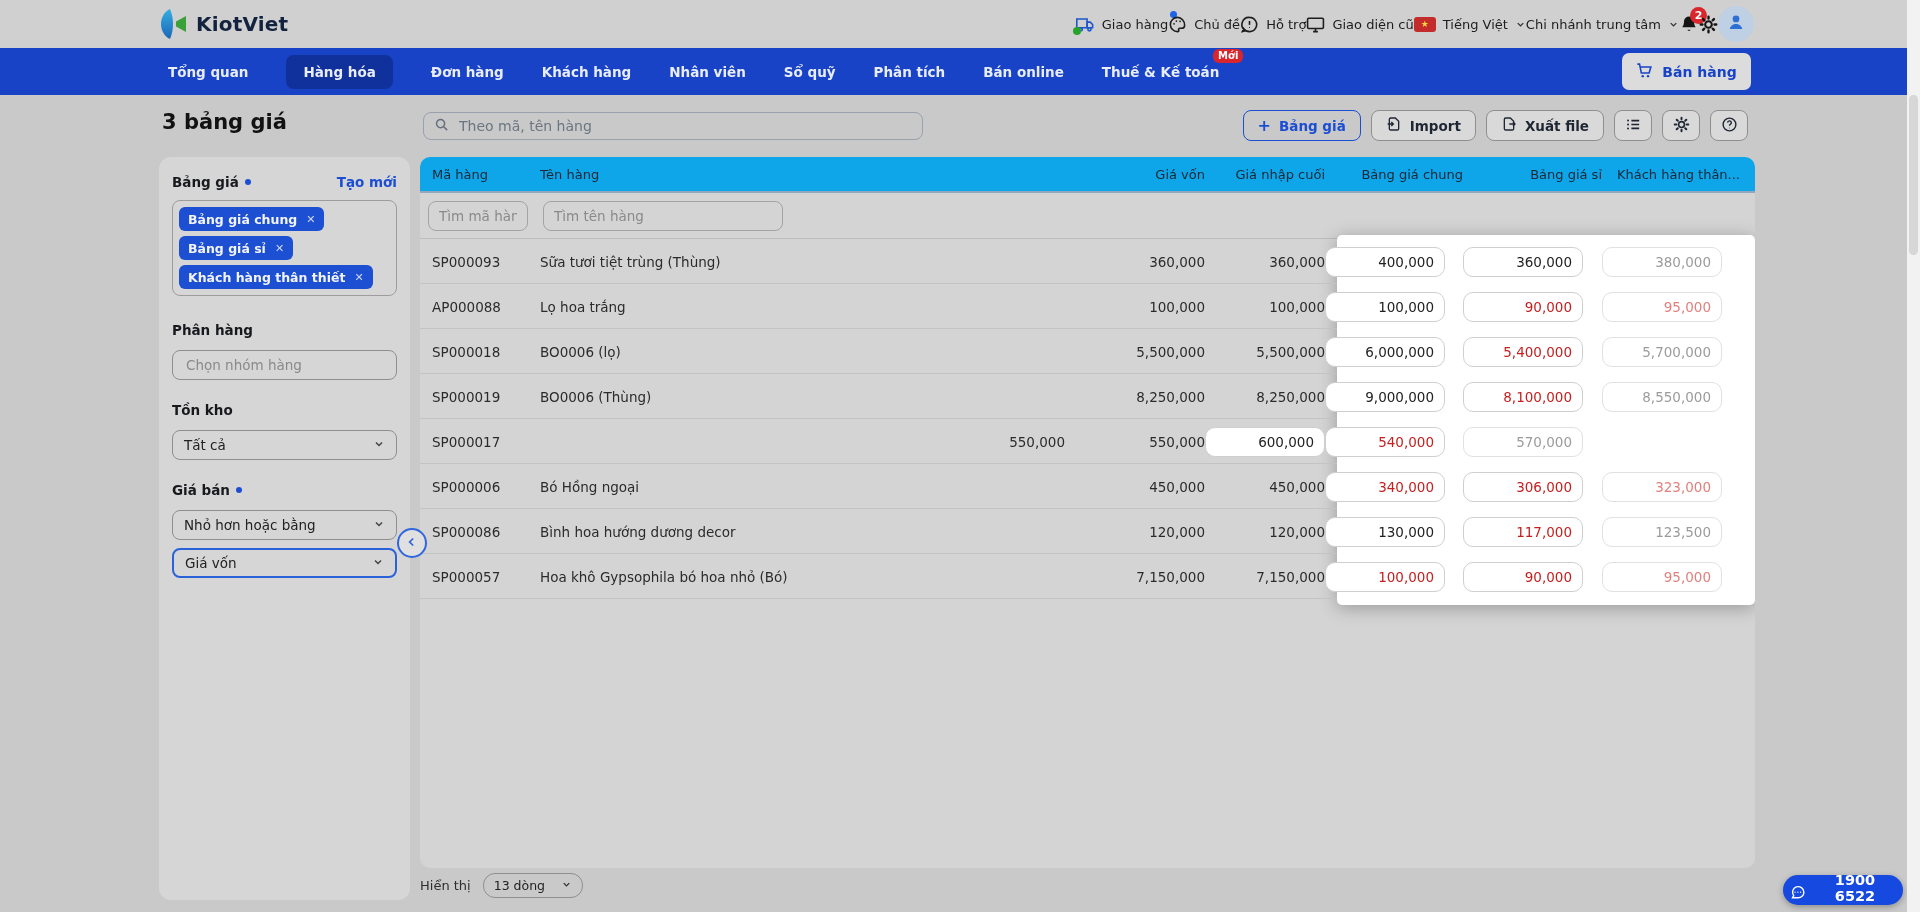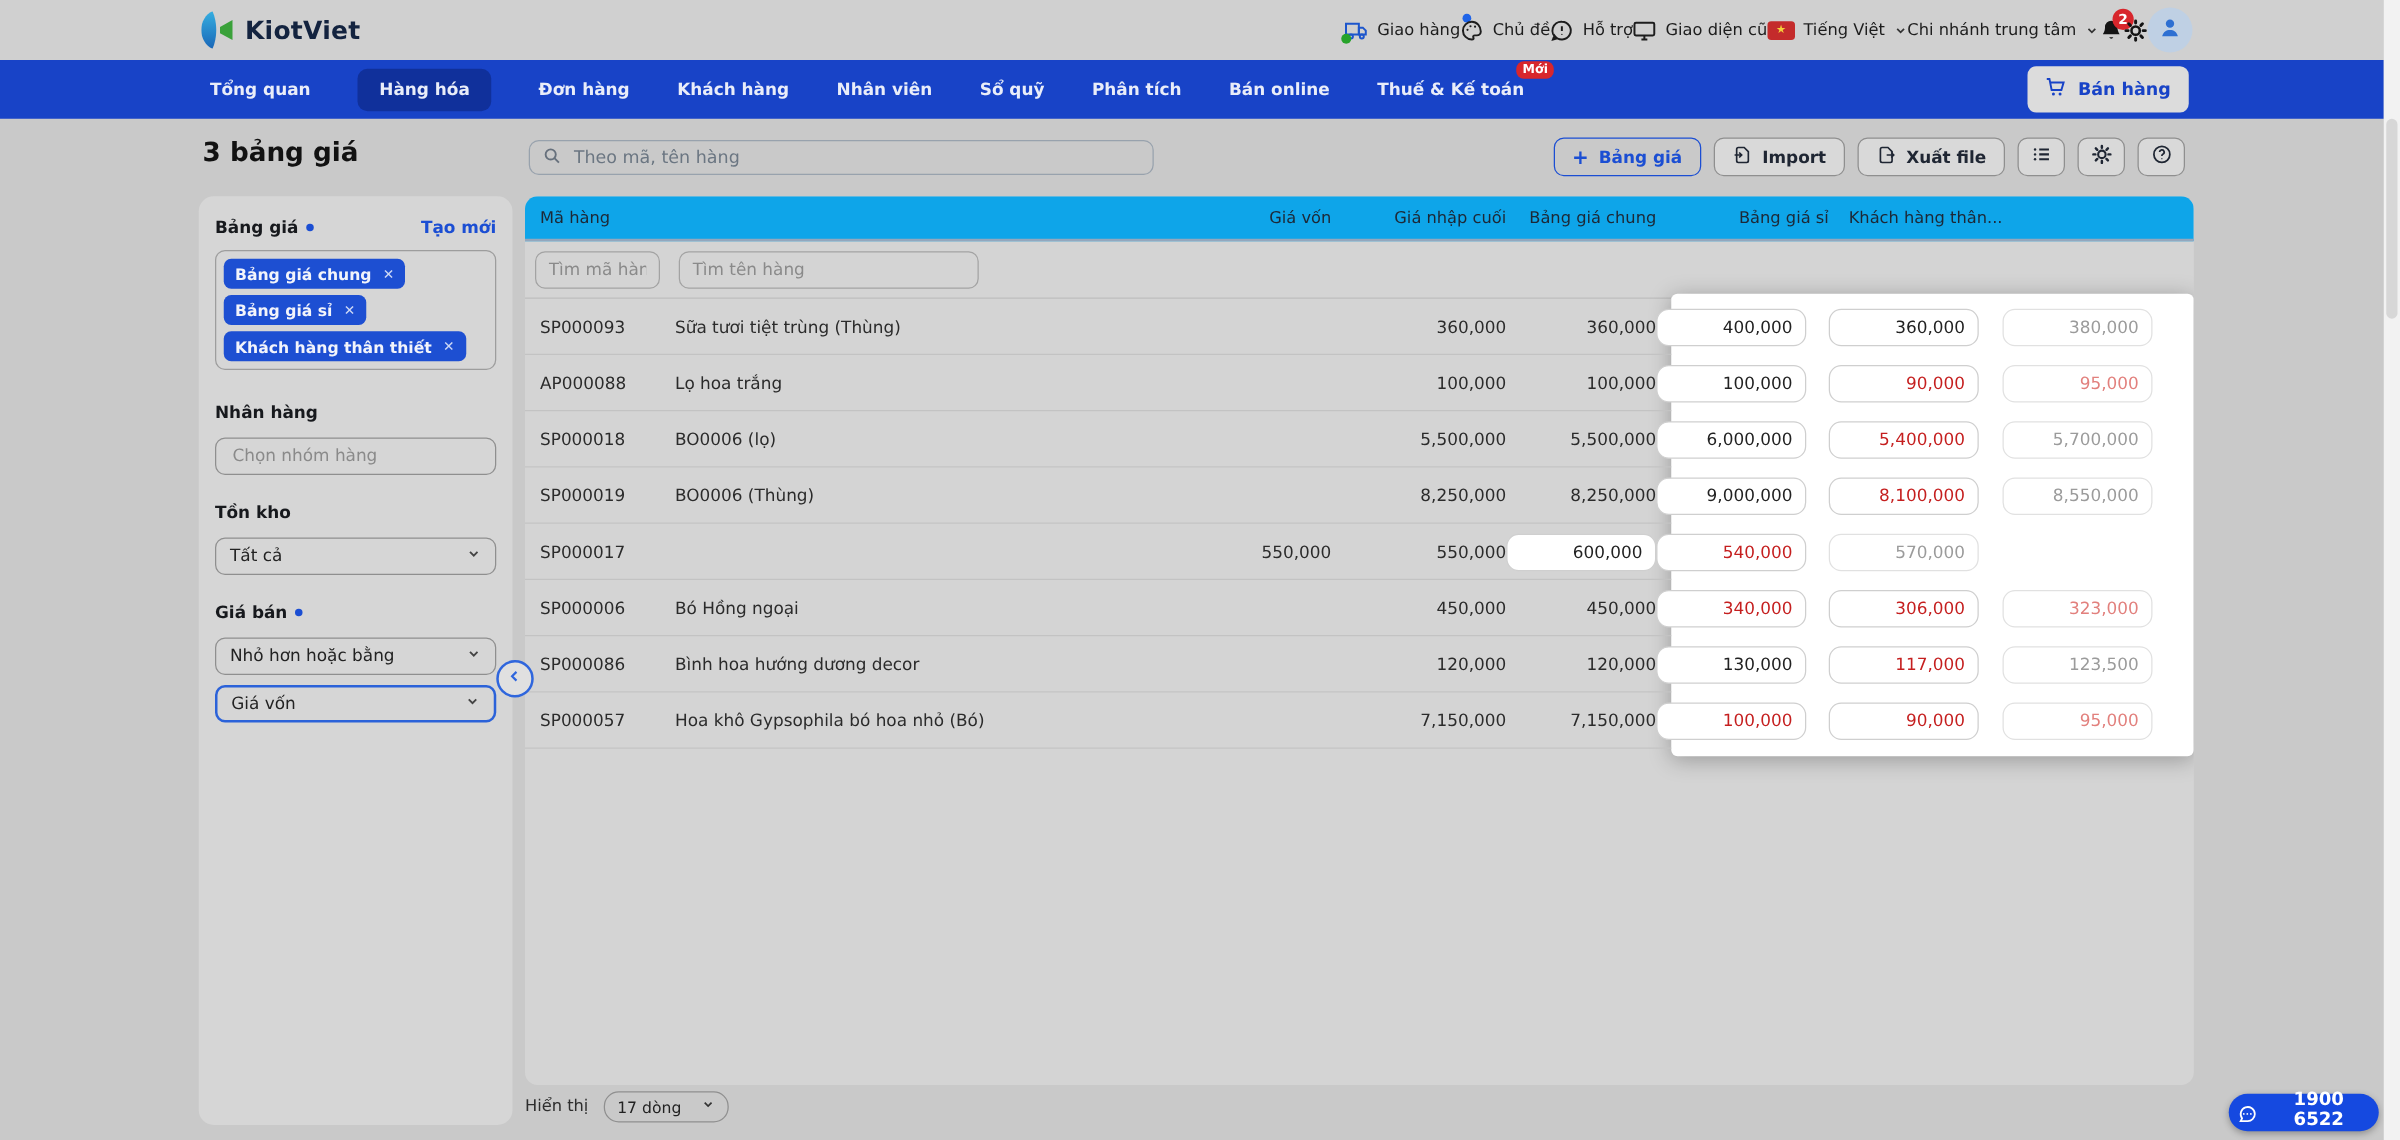--- a/index.html
+++ b/index.html
@@ -370,6 +370,7 @@
     <div class="table-card">
       <div class="trow thead">
         <div>Mã hàng</div>
+        <div>Tên hàng</div>
         <div class="num">Giá vốn</div>
         <div class="num">Giá nhập cuối</div>
         <div class="num">Bảng giá chung</div>

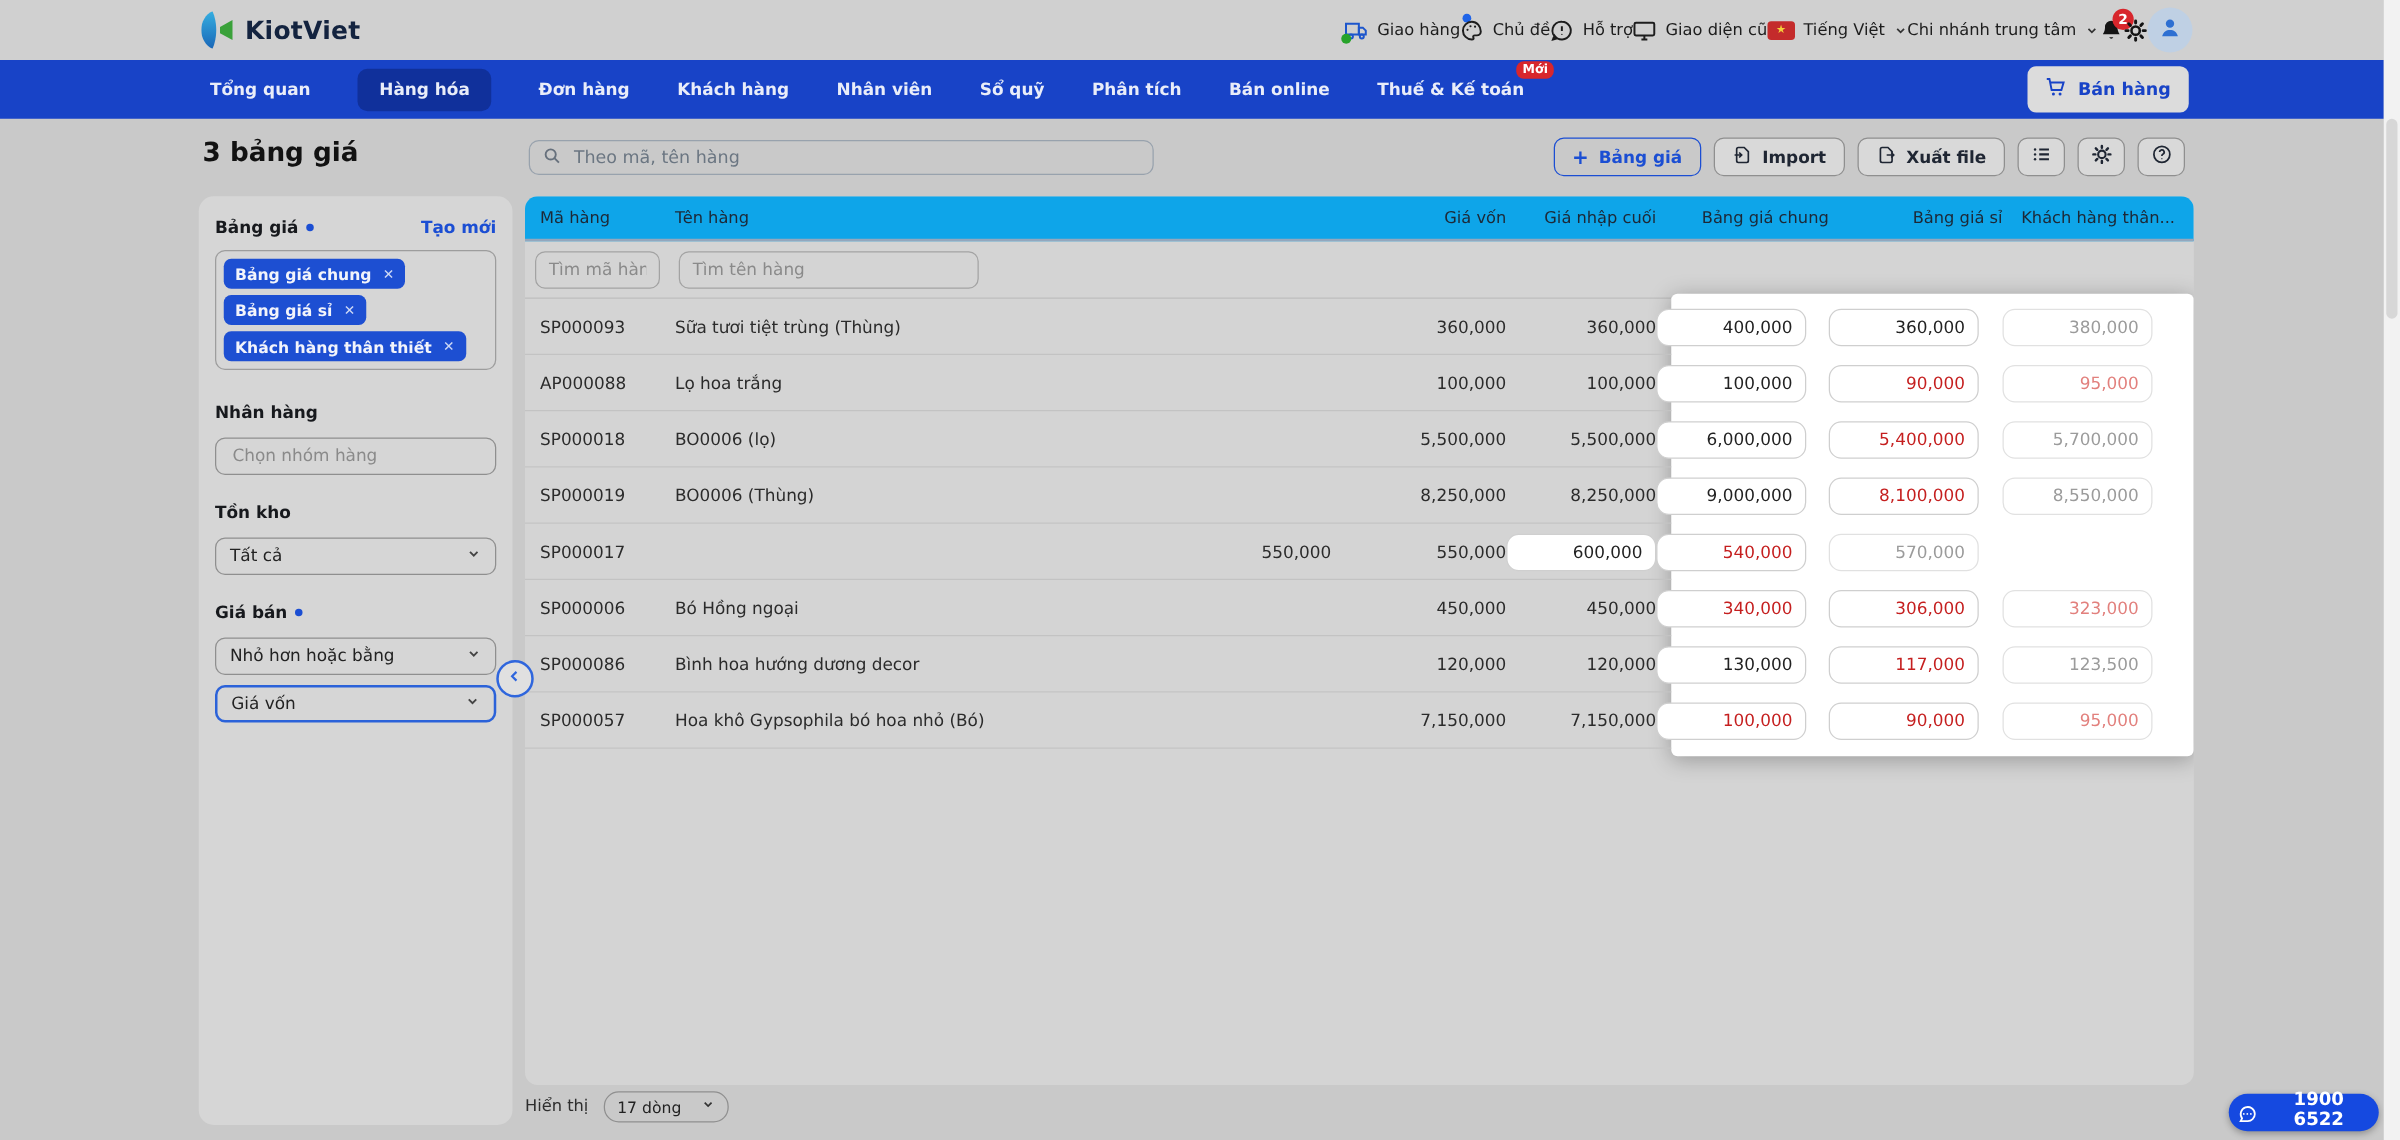--- a/index.html
+++ b/index.html
@@ -278,7 +278,7 @@
         </span>
       </div>
 
-      <div class="side-label" style="margin-bottom:12px;">Nhân hàng</div>
+      <div class="side-label" style="margin-bottom:12px;">Phân hàng</div>
       <div class="side-input">
         <input placeholder="Chọn nhóm hàng" style="">
       </div>

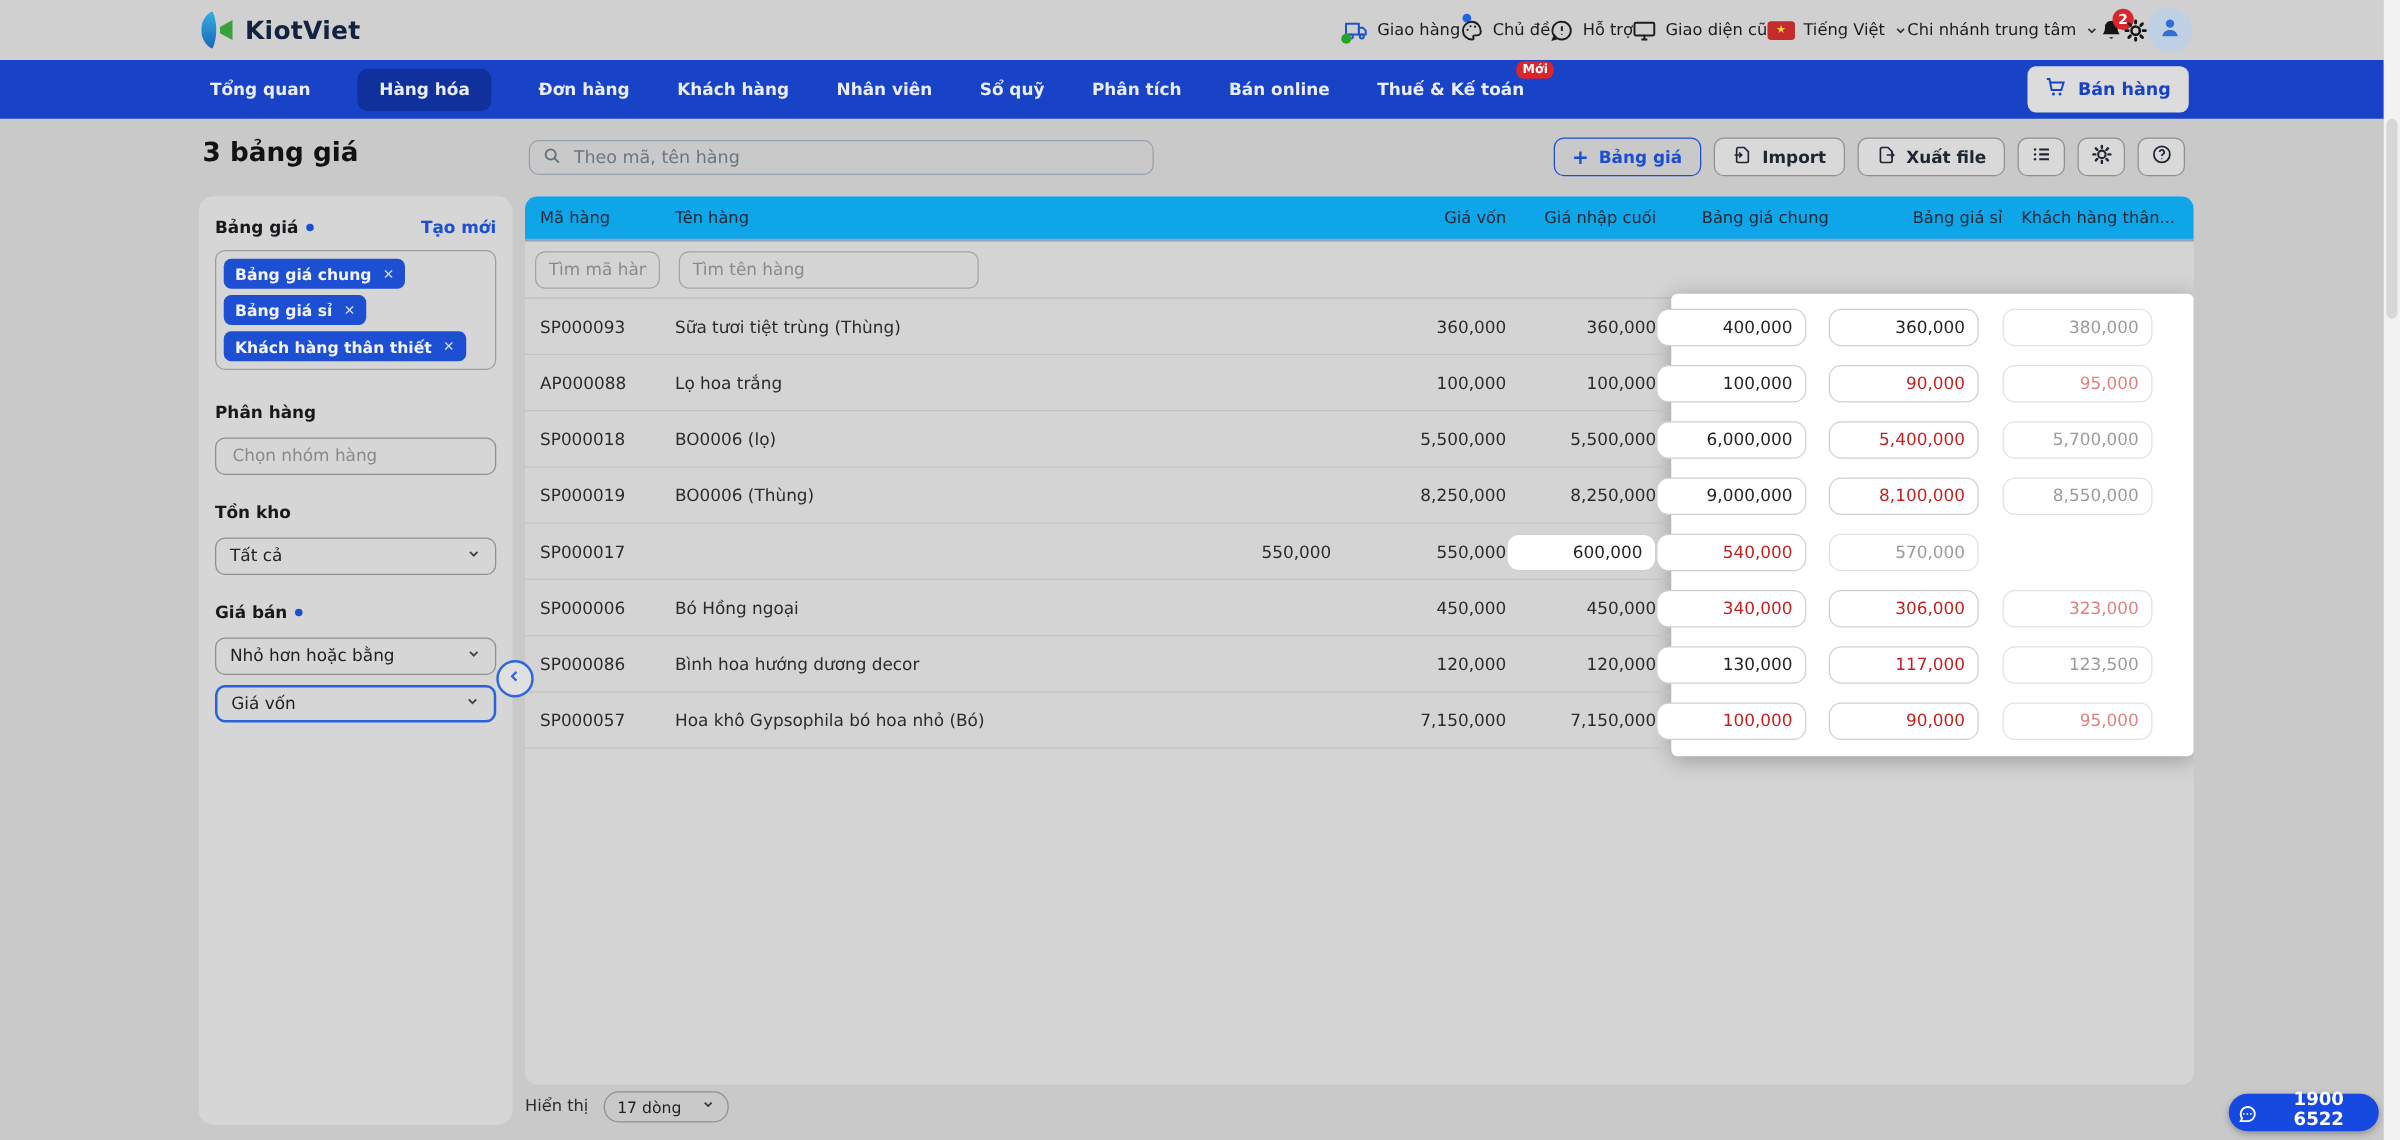--- a/index.html
+++ b/index.html
@@ -472,7 +472,7 @@
     <div class="footer-row">
       <span>Hiển thị</span>
       <div class="page-size">
-        <span class="sel-text">17 dòng</span>
+        <span class="sel-text">13 dòng</span>
         <span style="color:#333;"><svg width="11" height="11" viewBox="0 0 24 24" fill="none" stroke="currentColor" stroke-width="3">
               <path d="M6 9l6 6 6-6"></path>
             </svg></span>

